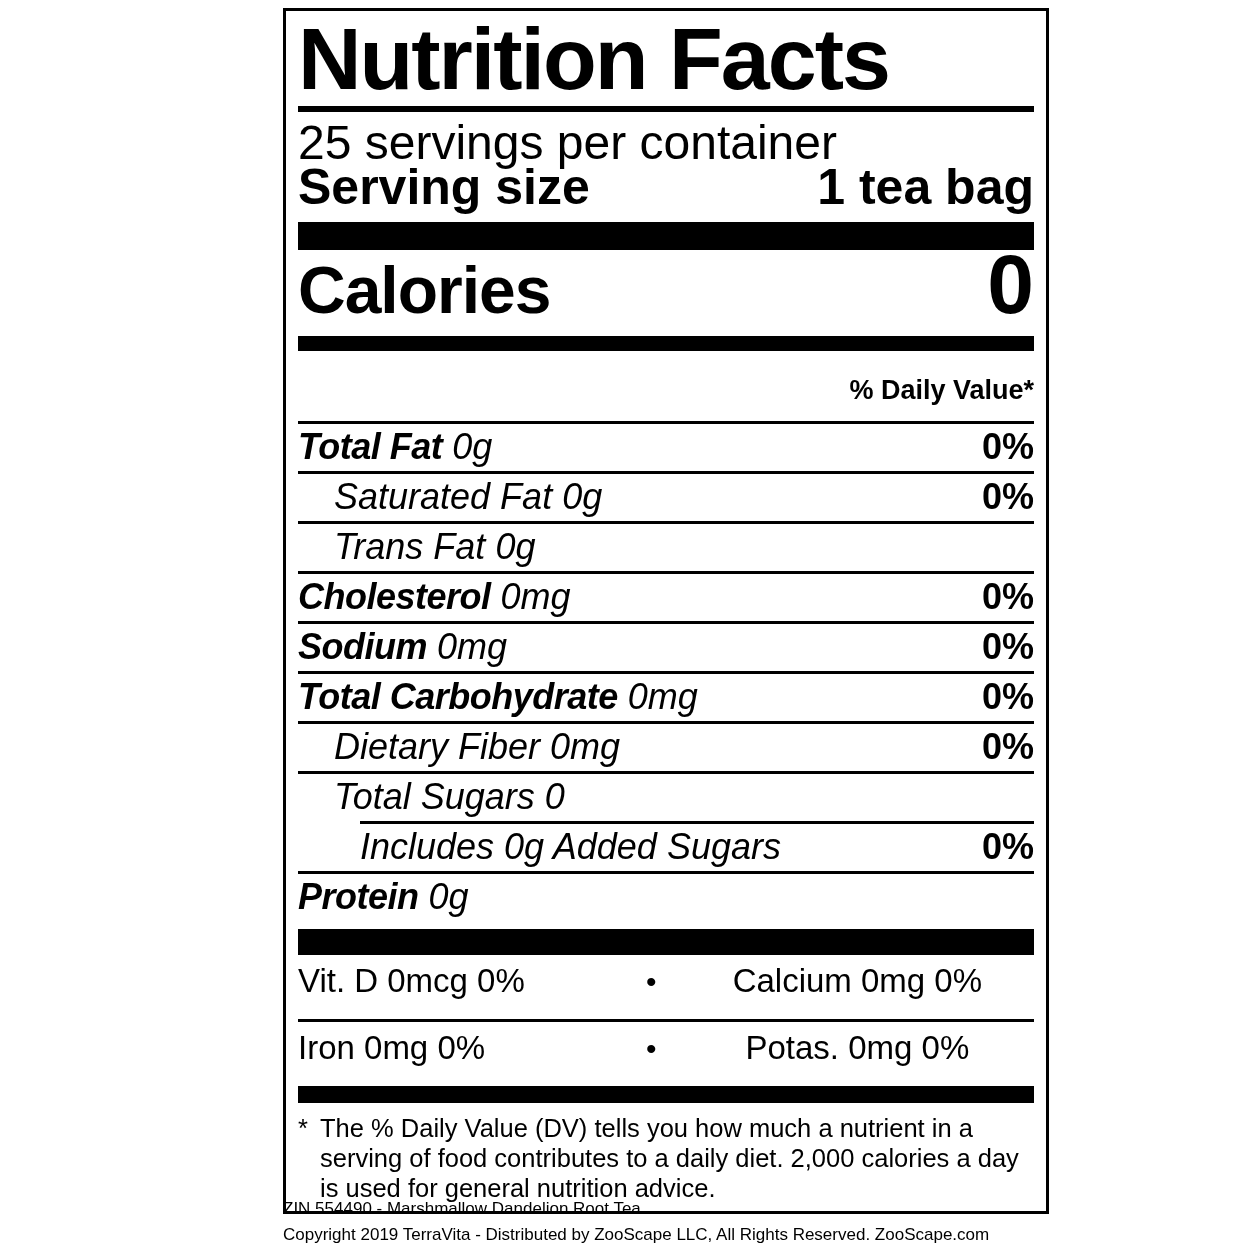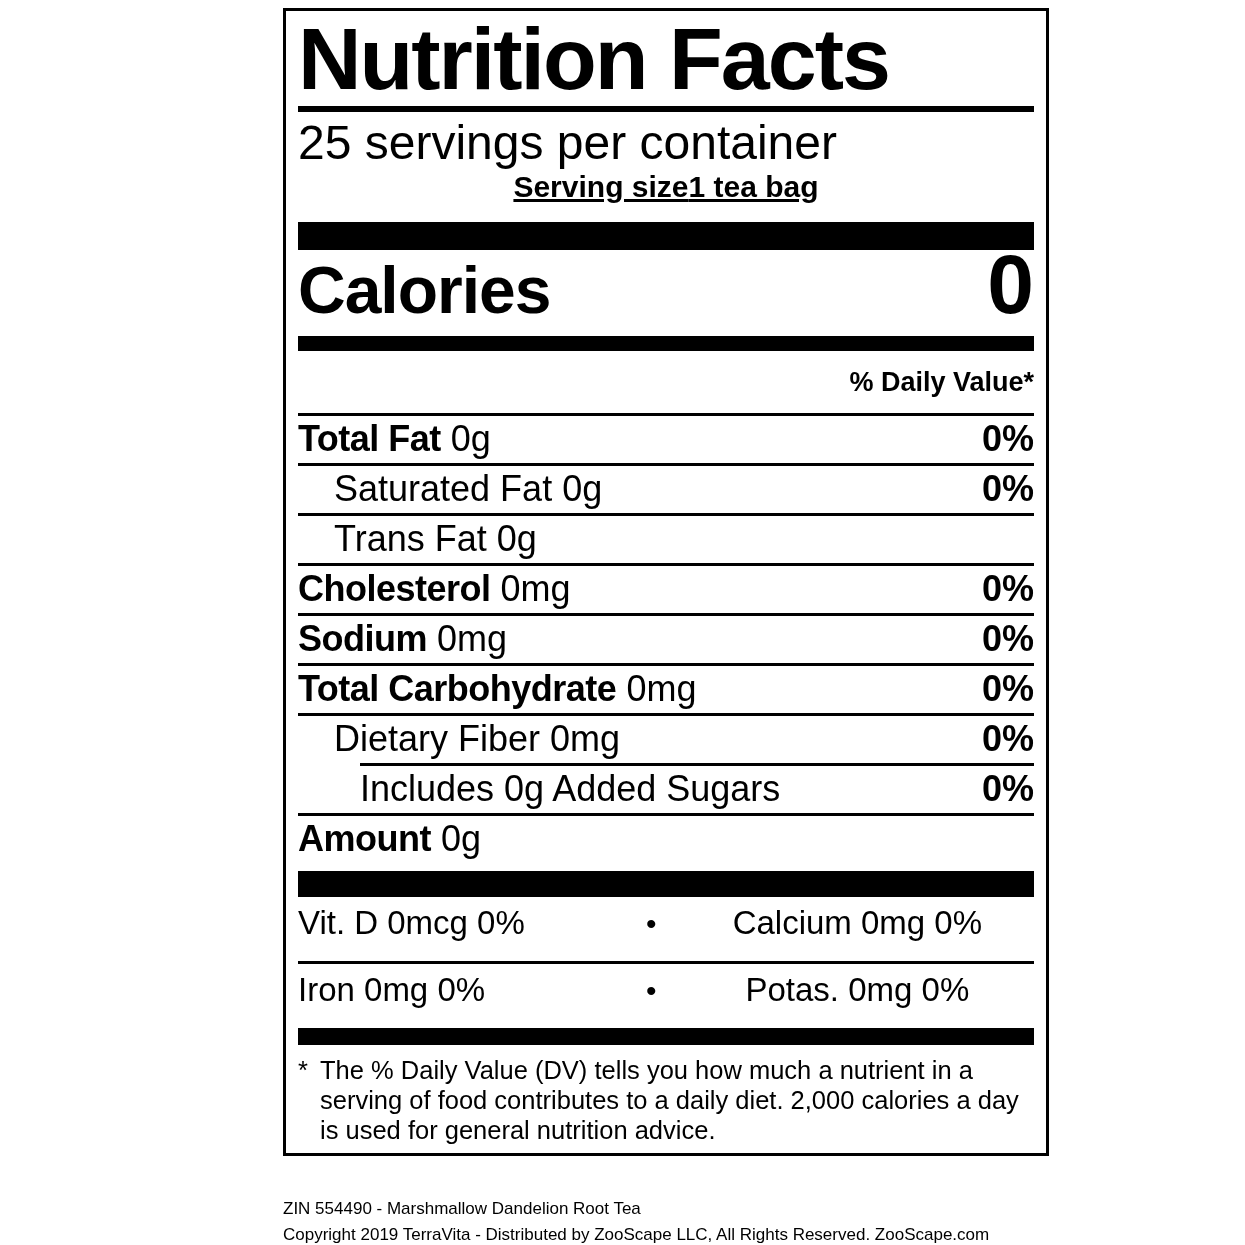--- a/index.html
+++ b/index.html
@@ -47,12 +47,11 @@
 
   .serving-size-row {
     display: flex;
-    justify-content: center;
-    align-items: baseline;
-    font-size: 30px;
+    justify-content: space-between;
+    align-items: baseline;
+    font-size: 50px;
     font-weight: bold;
     line-height: 46px;
-    text-decoration: underline;
   }
 
   .bar { background: #000; }

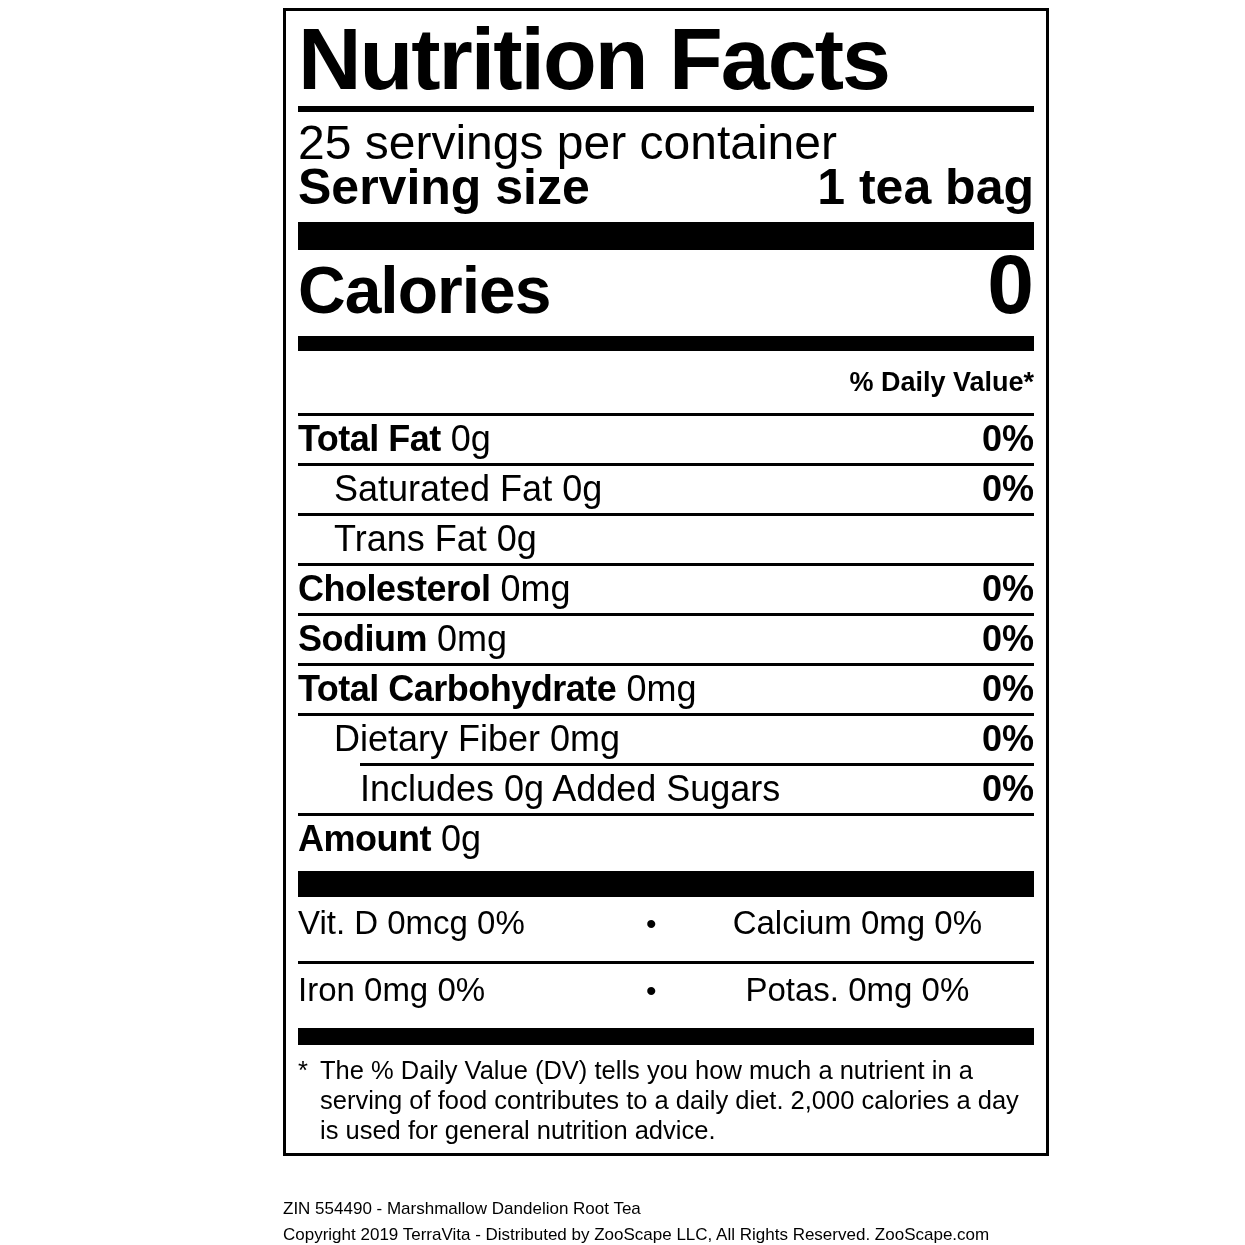--- a/index.html
+++ b/index.html
@@ -90,6 +90,7 @@
     font-weight: bold;
     padding: 16px 0;
     line-height: 30px;
+    margin-top: 8px;
   }
 
   .nrow {

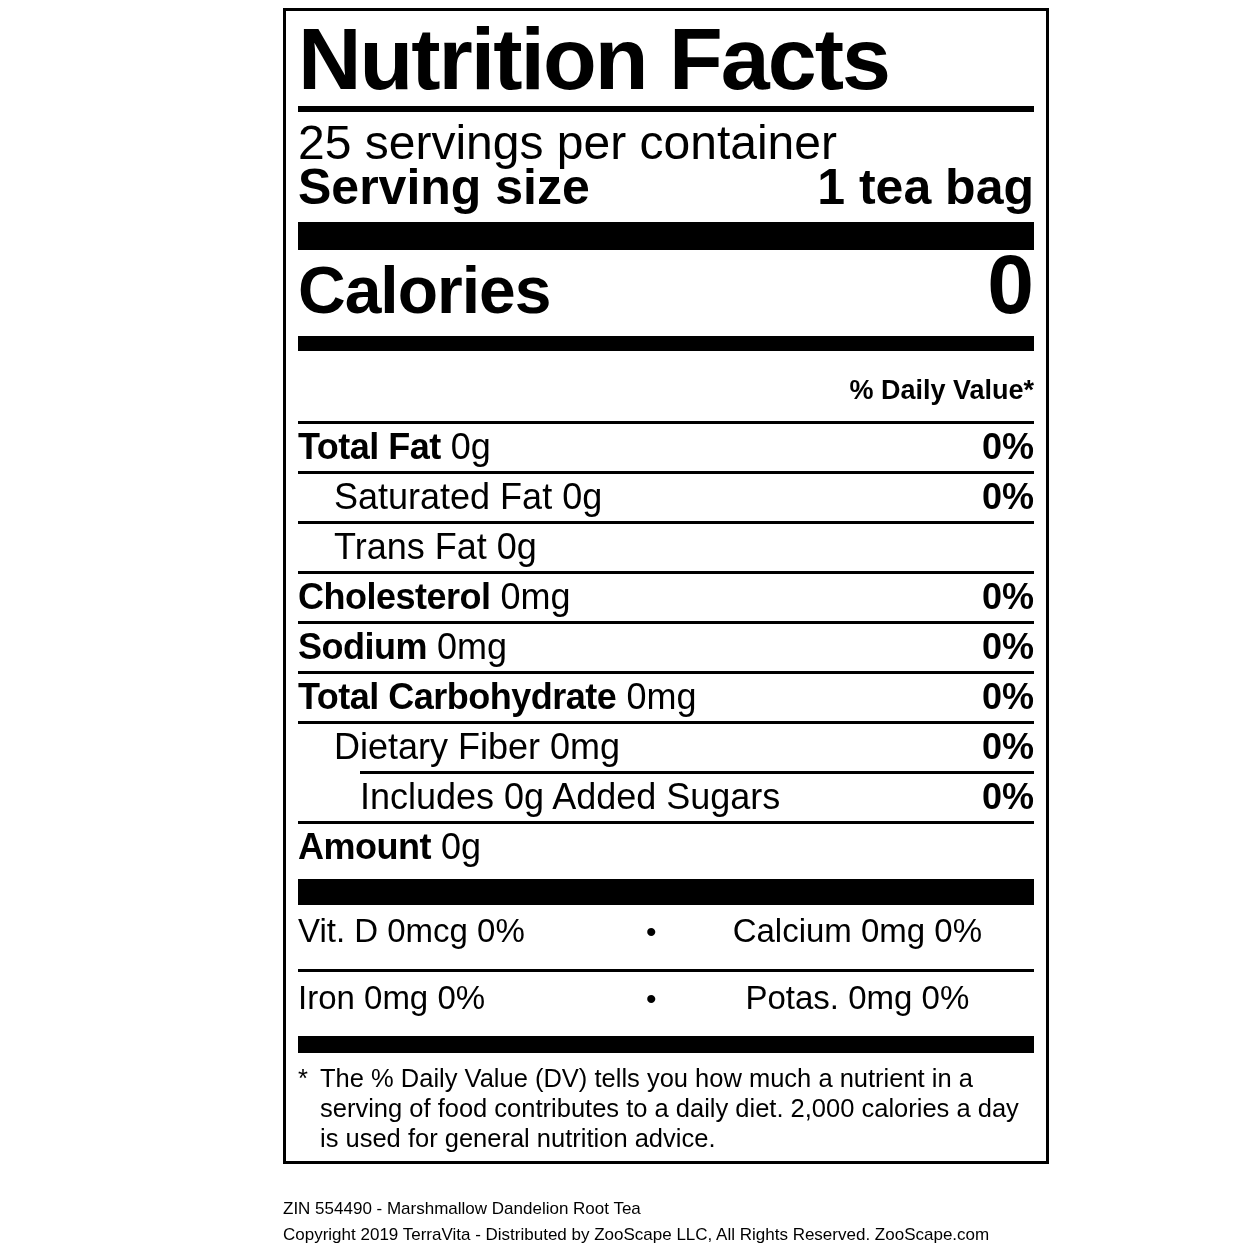--- a/index.html
+++ b/index.html
@@ -102,7 +102,7 @@
     font-size: 36px;
     line-height: 38px;
   }
-  .nrow .nname { white-space: nowrap; }
+  .nrow .nname { white-space: nowrap; font-style: italic; }
   .nrow .b { font-weight: bold; letter-spacing: -0.5px; }
   .nrow .dv { font-weight: bold; }
   .lvl1 { padding-left: 36px; }

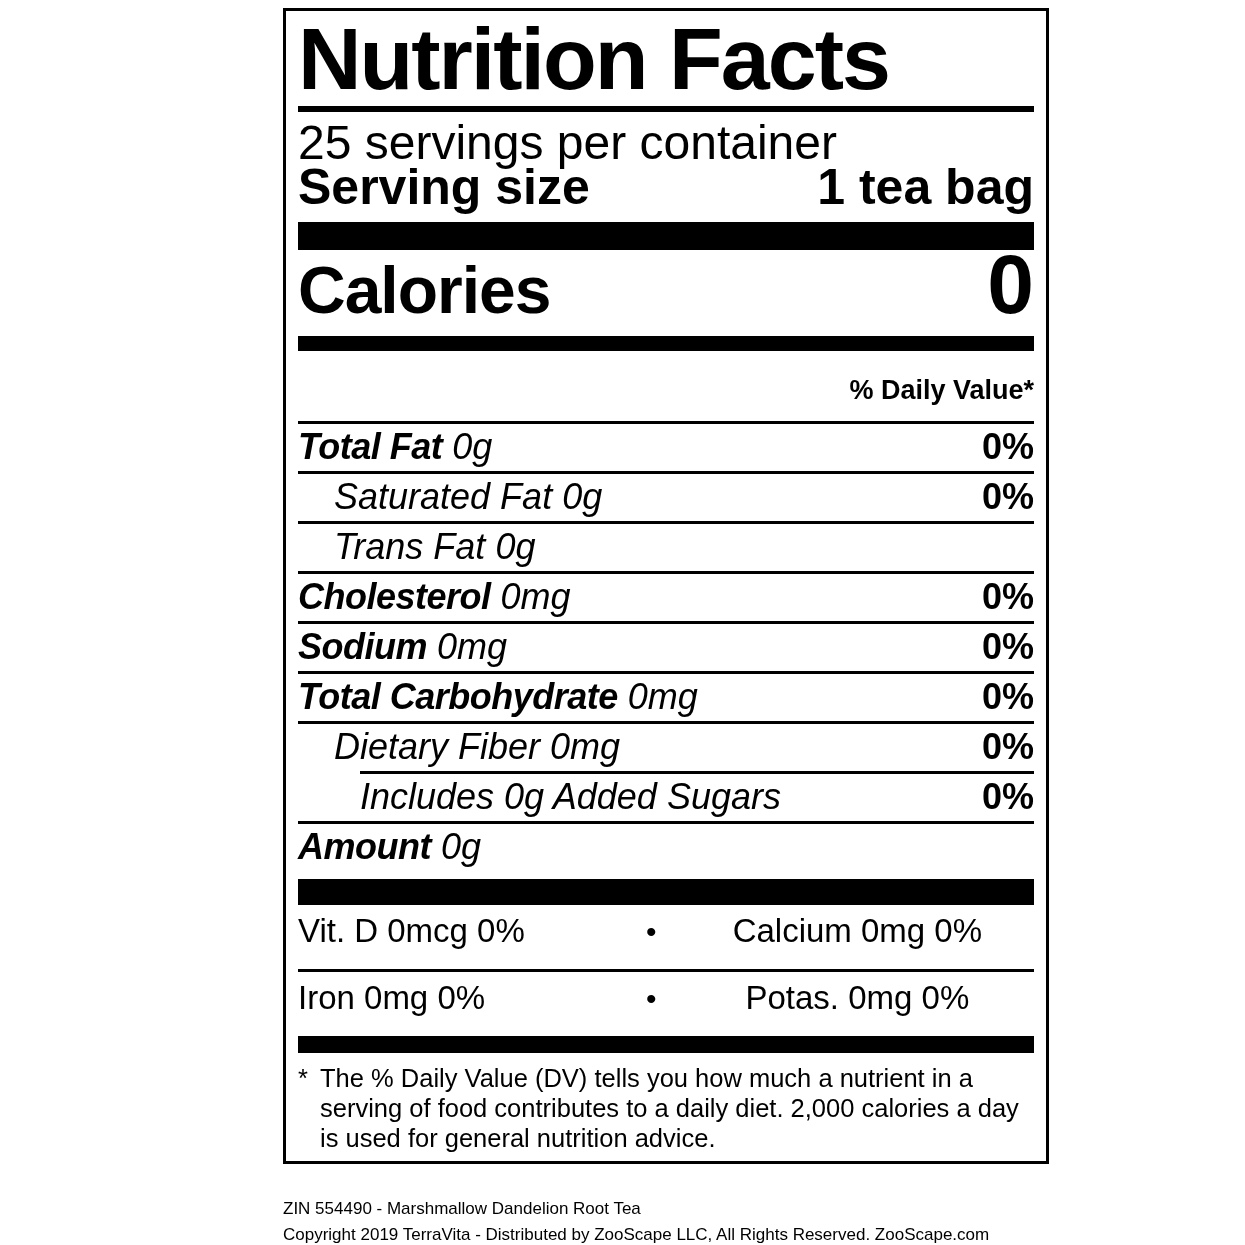--- a/index.html
+++ b/index.html
@@ -202,6 +202,10 @@
     <span class="dv">0%</span>
   </div>
 
+  <div class="nrow">
+    <span class="nname lvl1"><span>Total Sugars</span> <span>0</span></span>
+    <span class="dv"></span>
+  </div>
 
   <div class="nrow lvl2-row">
     <span class="nname"><span>Includes 0g Added Sugars</span></span>

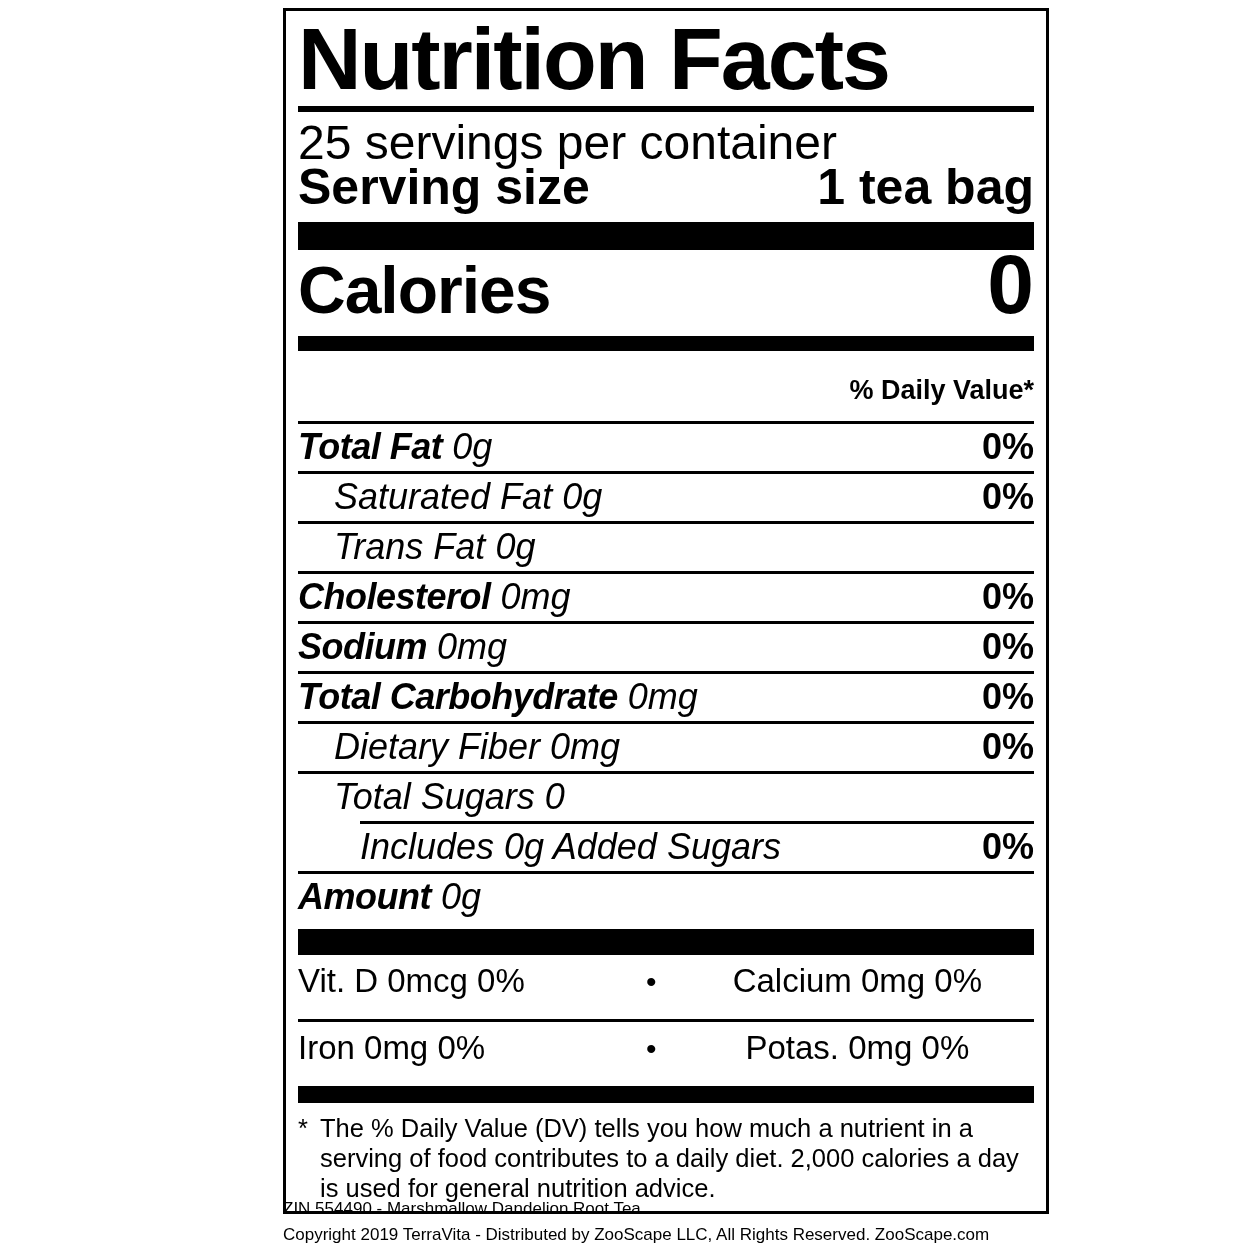--- a/index.html
+++ b/index.html
@@ -213,7 +213,7 @@
   </div>
 
   <div class="nrow">
-    <span class="nname"><span class="b">Amount</span> <span>0g</span></span>
+    <span class="nname"><span class="b">Protein</span> <span>0g</span></span>
     <span class="dv"></span>
   </div>
 

